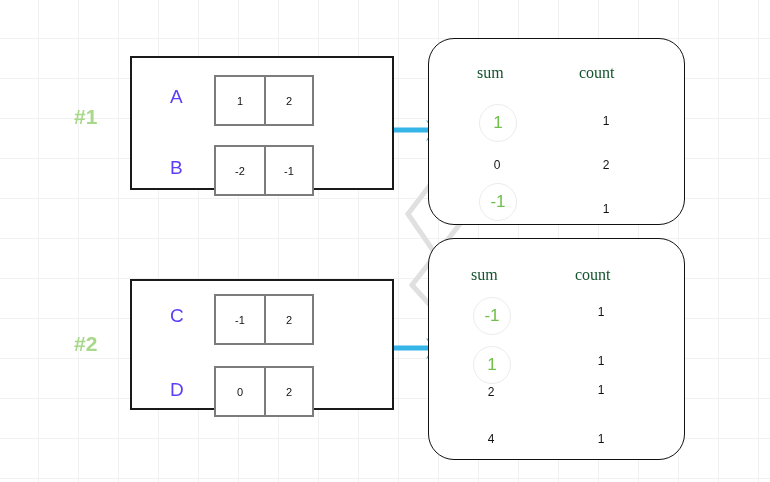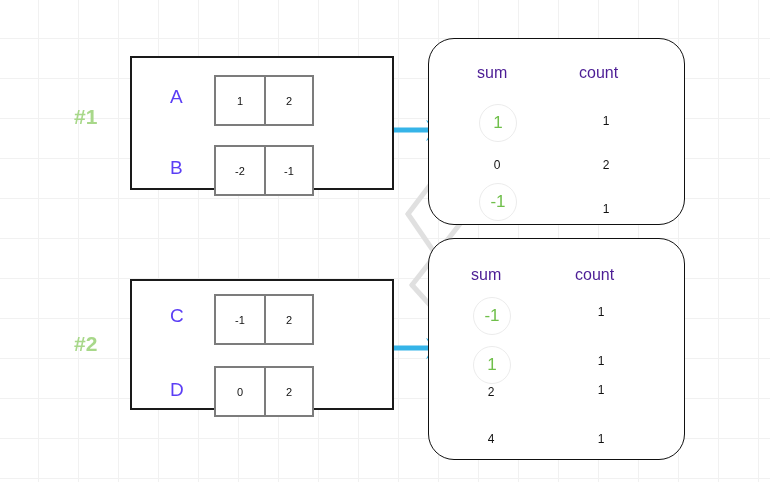--- a/index.html
+++ b/index.html
@@ -96,9 +96,9 @@
 
   .col-head {
     position: absolute;
-    color: #4c1d95;
+    color: #14532d;
     font-size: 16px;
-    font-family: Liberation Sans, sans-serif;
+    font-family: Liberation Serif, serif;
   }
 
   .val {

